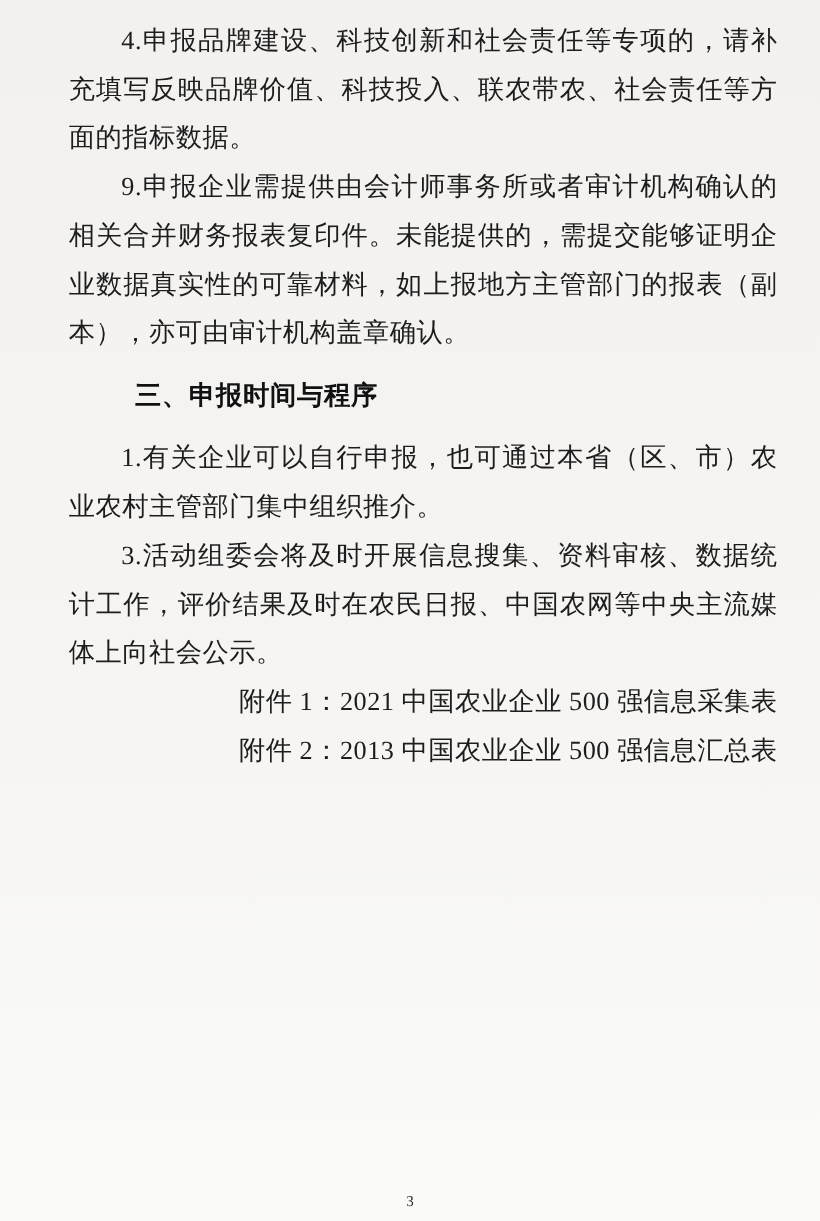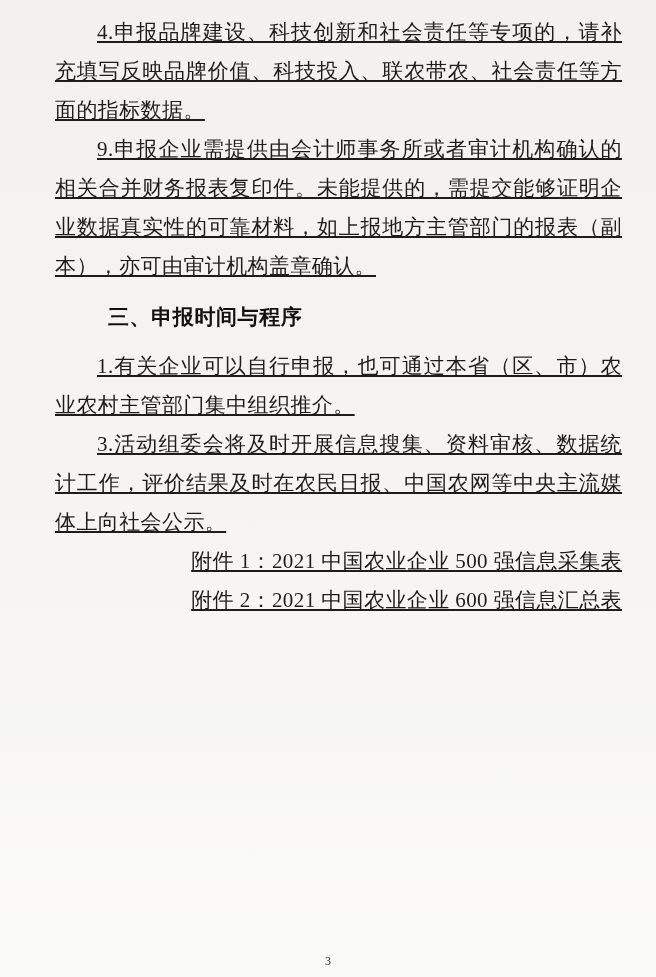--- a/index.html
+++ b/index.html
@@ -30,7 +30,6 @@
     text-indent: 2em;
     letter-spacing: 0.4px;
     font-family: "Liberation Serif", "DejaVu Serif", serif;
-    text-decoration: underline;
   }
   .heading {
     margin: 11px;

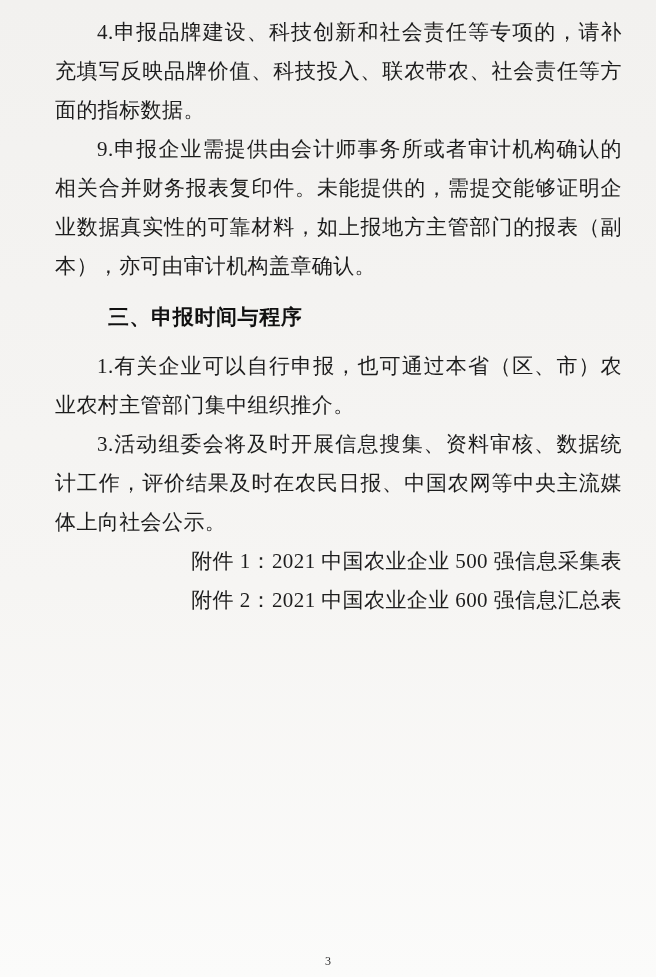--- a/index.html
+++ b/index.html
@@ -67,7 +67,7 @@
     <p class="para">1.有关企业可以自行申报，也可通过本省（区、市）农业农村主管部门集中组织推介。</p>
     <p class="para">3.活动组委会将及时开展信息搜集、资料审核、数据统计工作，评价结果及时在农民日报、中国农网等中央主流媒体上向社会公示。</p>
     <p class="para attachment">附件 1：2021 中国农业企业 500 强信息采集表</p>
-    <p class="para attachment">附件 2：2021 中国农业企业 600 强信息汇总表</p>
+    <p class="para attachment">附件 2：2013 中国农业企业 500 强信息汇总表</p>
   </div>
   <div class="page-number">3</div>
 </div>

